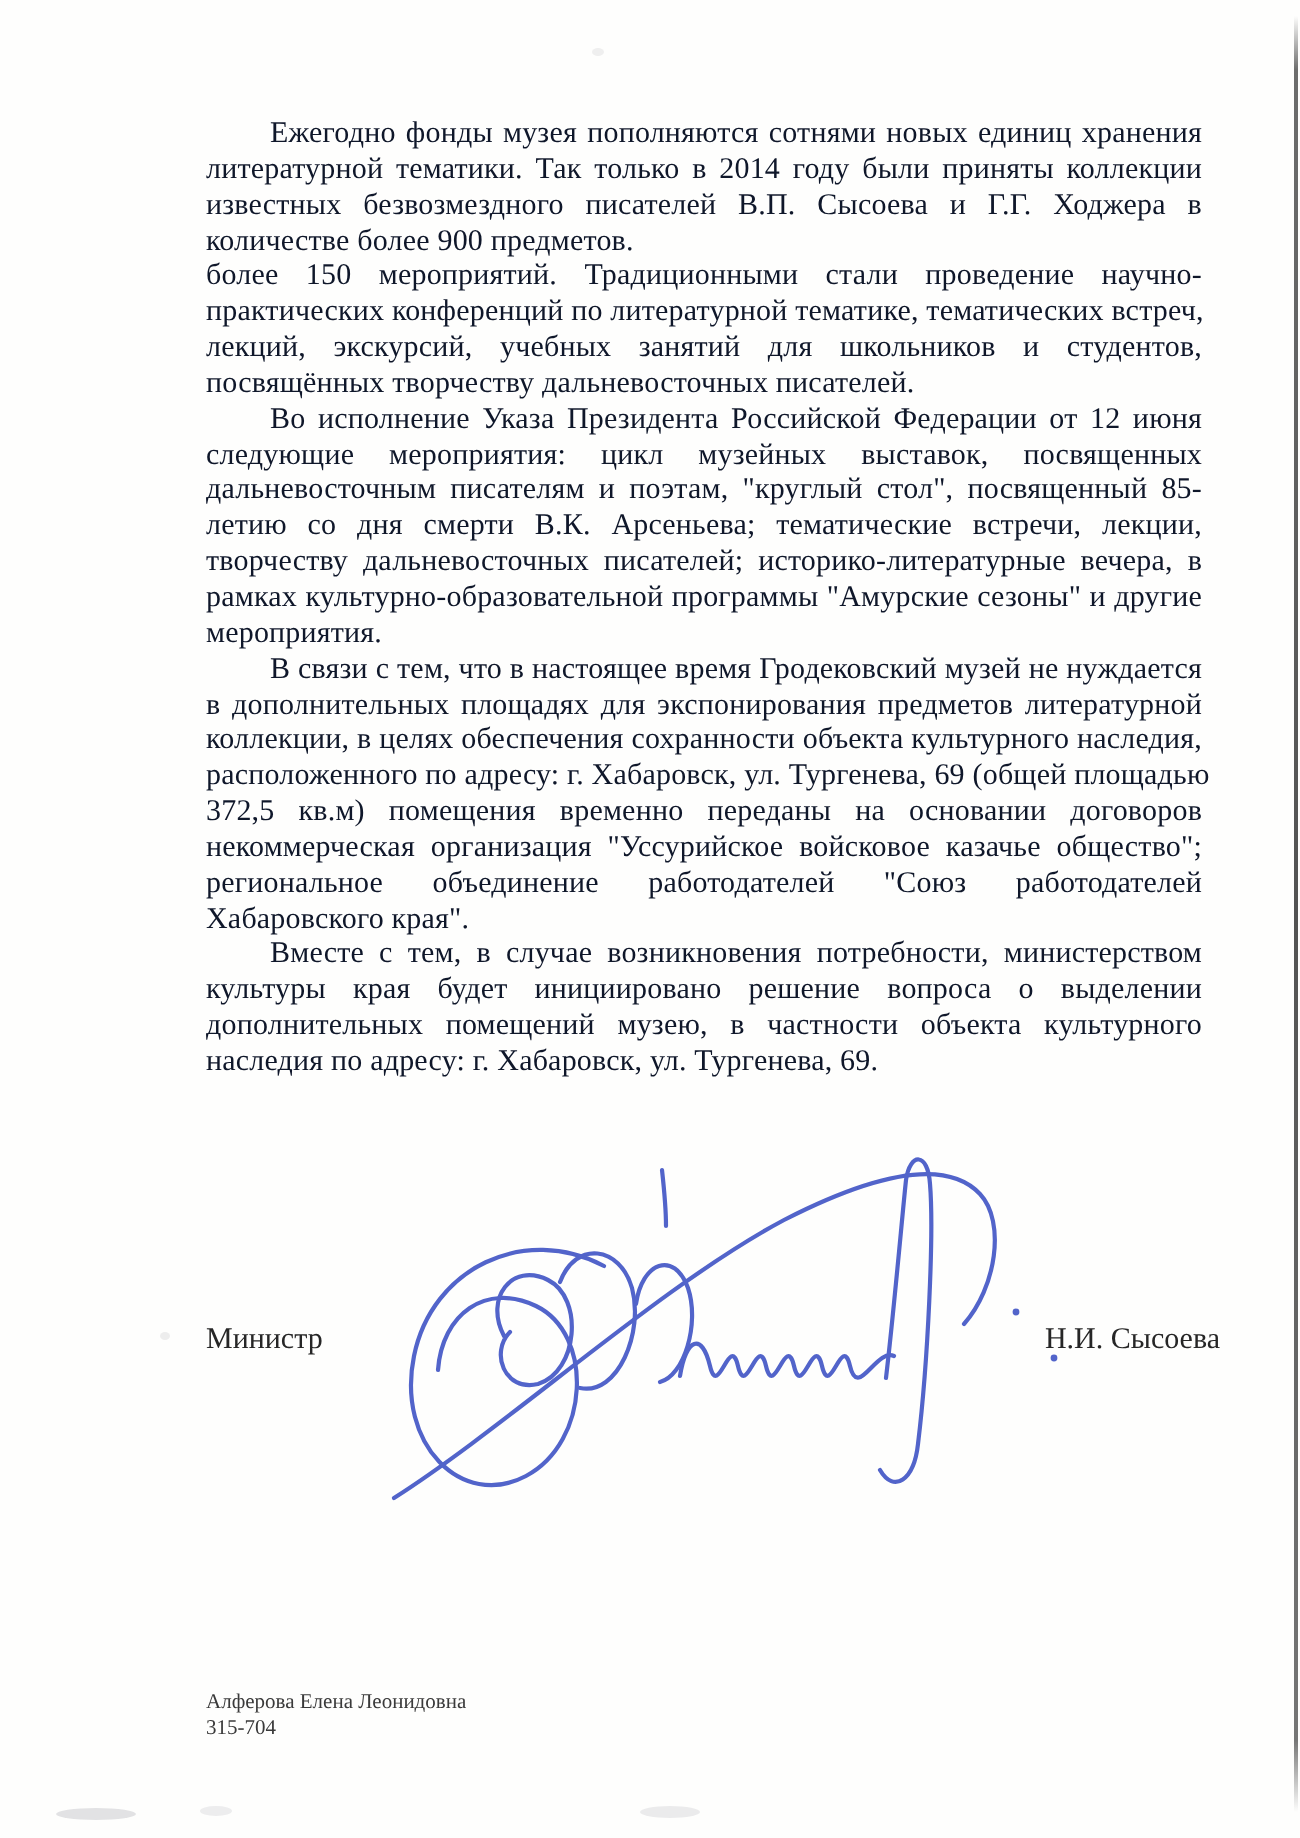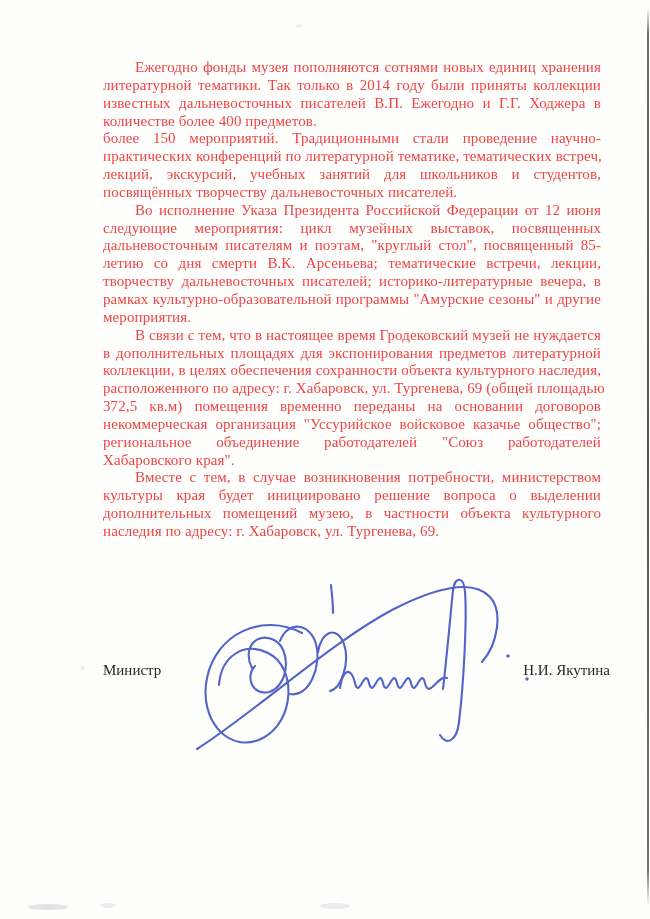--- a/index.html
+++ b/index.html
@@ -12,7 +12,7 @@
   
   .text-block{
     position:absolute;left:103px;top:59px;width:498px;
-    font-size:15px;line-height:17.85px;color:#ef4444;
+    font-size:15px;line-height:17.85px;color:#0f172a;
     letter-spacing:0.1px;
   }
   .line{

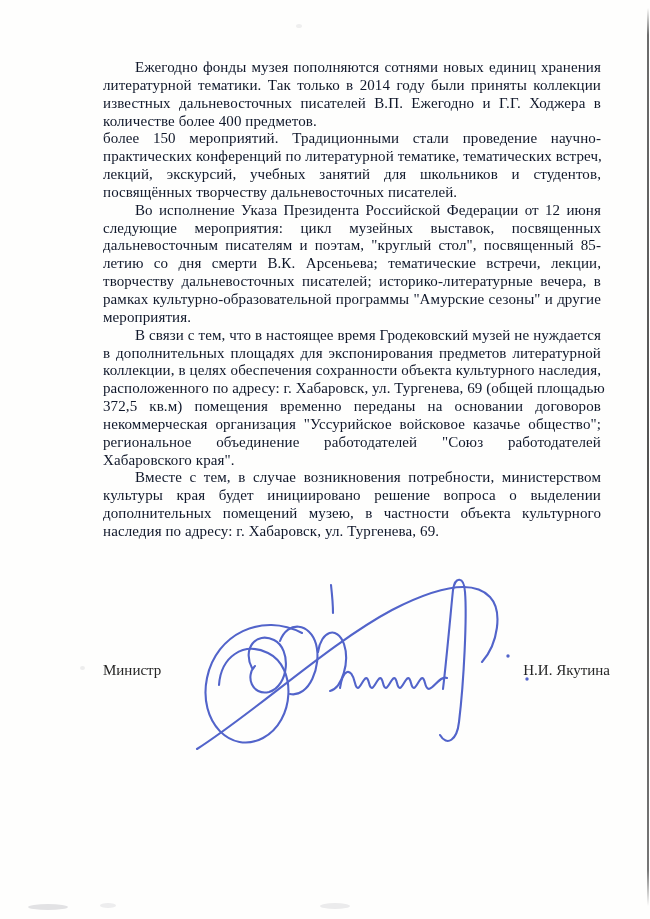--- a/index.html
+++ b/index.html
@@ -54,7 +54,7 @@
   <div class="text-block">
       <div class="line indent">Ежегодно фонды музея пополняются сотнями новых единиц хранения</div>
       <div class="line">литературной тематики. Так только в 2014 году были приняты коллекции</div>
-      <div class="line">известных дальневосточных писателей В.П. Ежегодно и Г.Г. Ходжера в</div>
+      <div class="line">известных безвозмездного писателей В.П. Сысоева и Г.Г. Ходжера в</div>
       <div class="line last">количестве более 400 предметов.</div>
       <div class="line">более 150 мероприятий. Традиционными стали проведение научно-</div>
       <div class="line">практических конференций по литературной тематике, тематических встреч,</div>

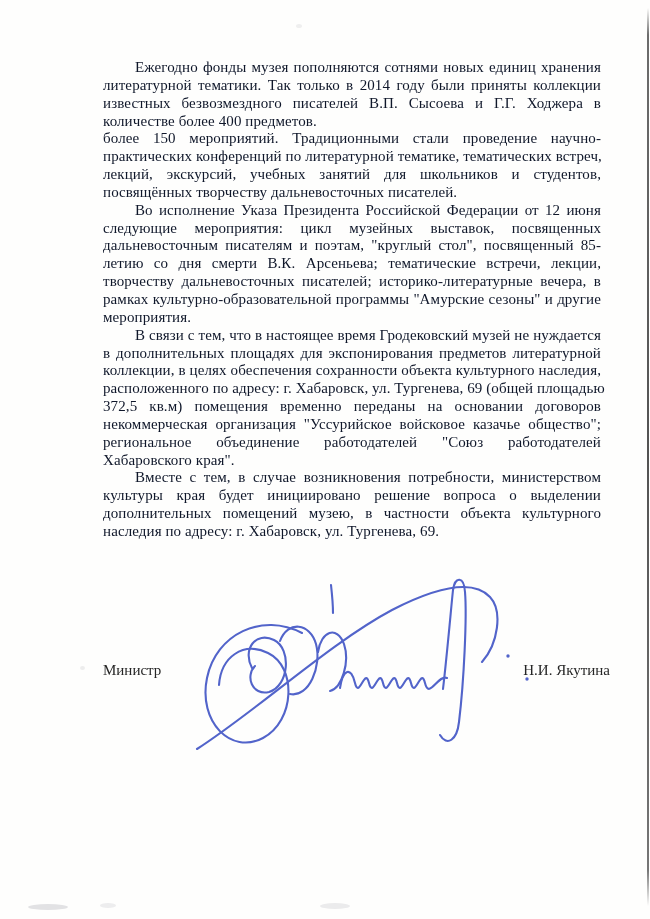--- a/index.html
+++ b/index.html
@@ -55,7 +55,7 @@
       <div class="line indent">Ежегодно фонды музея пополняются сотнями новых единиц хранения</div>
       <div class="line">литературной тематики. Так только в 2014 году были приняты коллекции</div>
       <div class="line">известных безвозмездного писателей В.П. Сысоева и Г.Г. Ходжера в</div>
-      <div class="line last">количестве более 400 предметов.</div>
+      <div class="line last">количестве более 900 предметов.</div>
       <div class="line">более 150 мероприятий. Традиционными стали проведение научно-</div>
       <div class="line">практических конференций по литературной тематике, тематических встреч,</div>
       <div class="line">лекций, экскурсий, учебных занятий для школьников и студентов,</div>

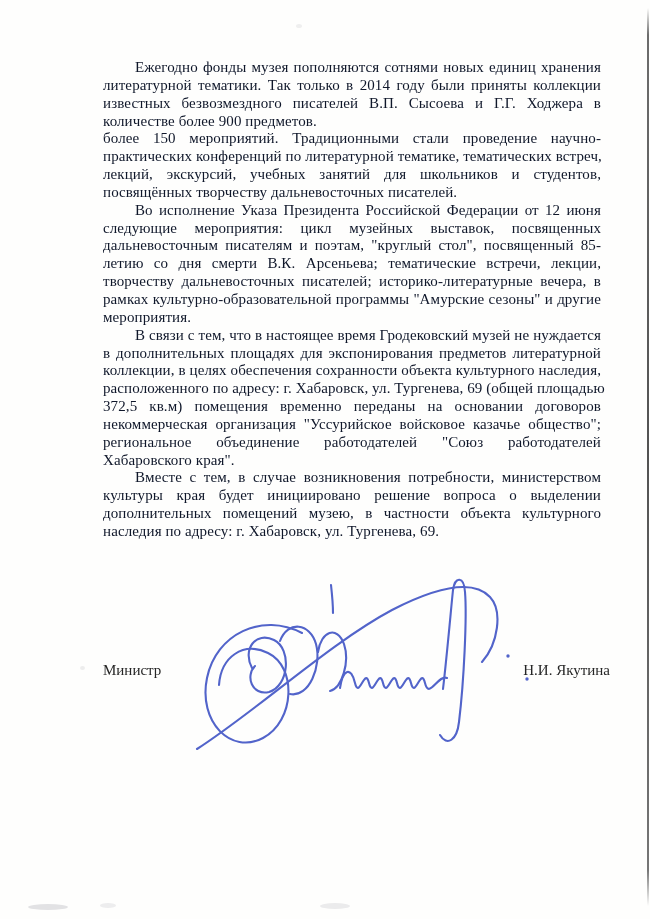--- a/index.html
+++ b/index.html
@@ -106,7 +106,7 @@
 
   <div class="sign-row">
     <span>Министр</span>
-    <span>Н.И. Якутина</span>
+    <span>Н.И. Сысоева</span>
   </div>
 
 

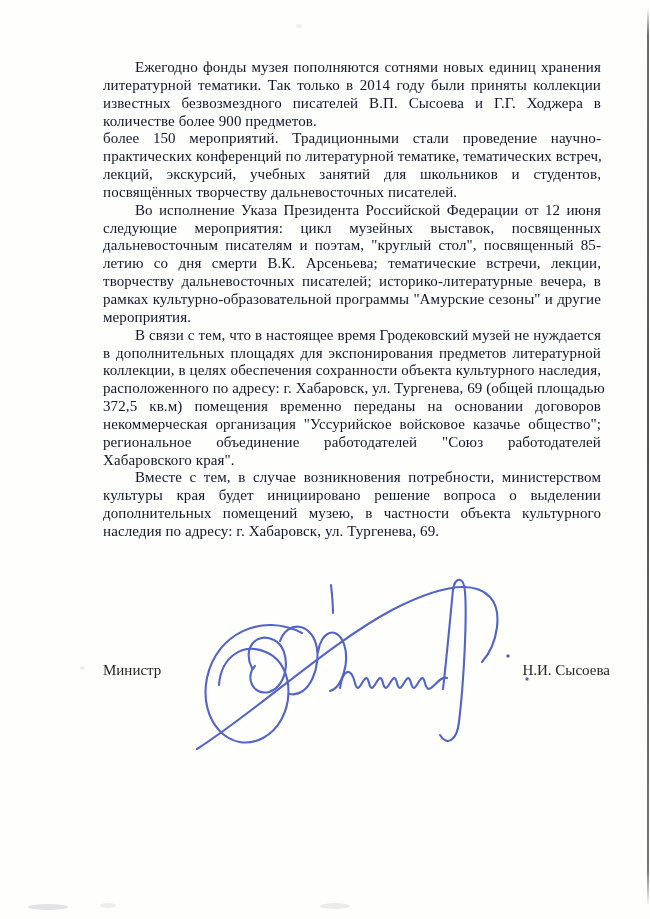--- a/index.html
+++ b/index.html
@@ -109,6 +109,10 @@
     <span>Н.И. Сысоева</span>
   </div>
 
+  <div class="footer">
+    <div>Алферова Елена Леонидовна</div>
+    <div>315-704</div>
+  </div>
 
   <div class="scan-line-right"></div>
   <div class="smudge s1"></div>

